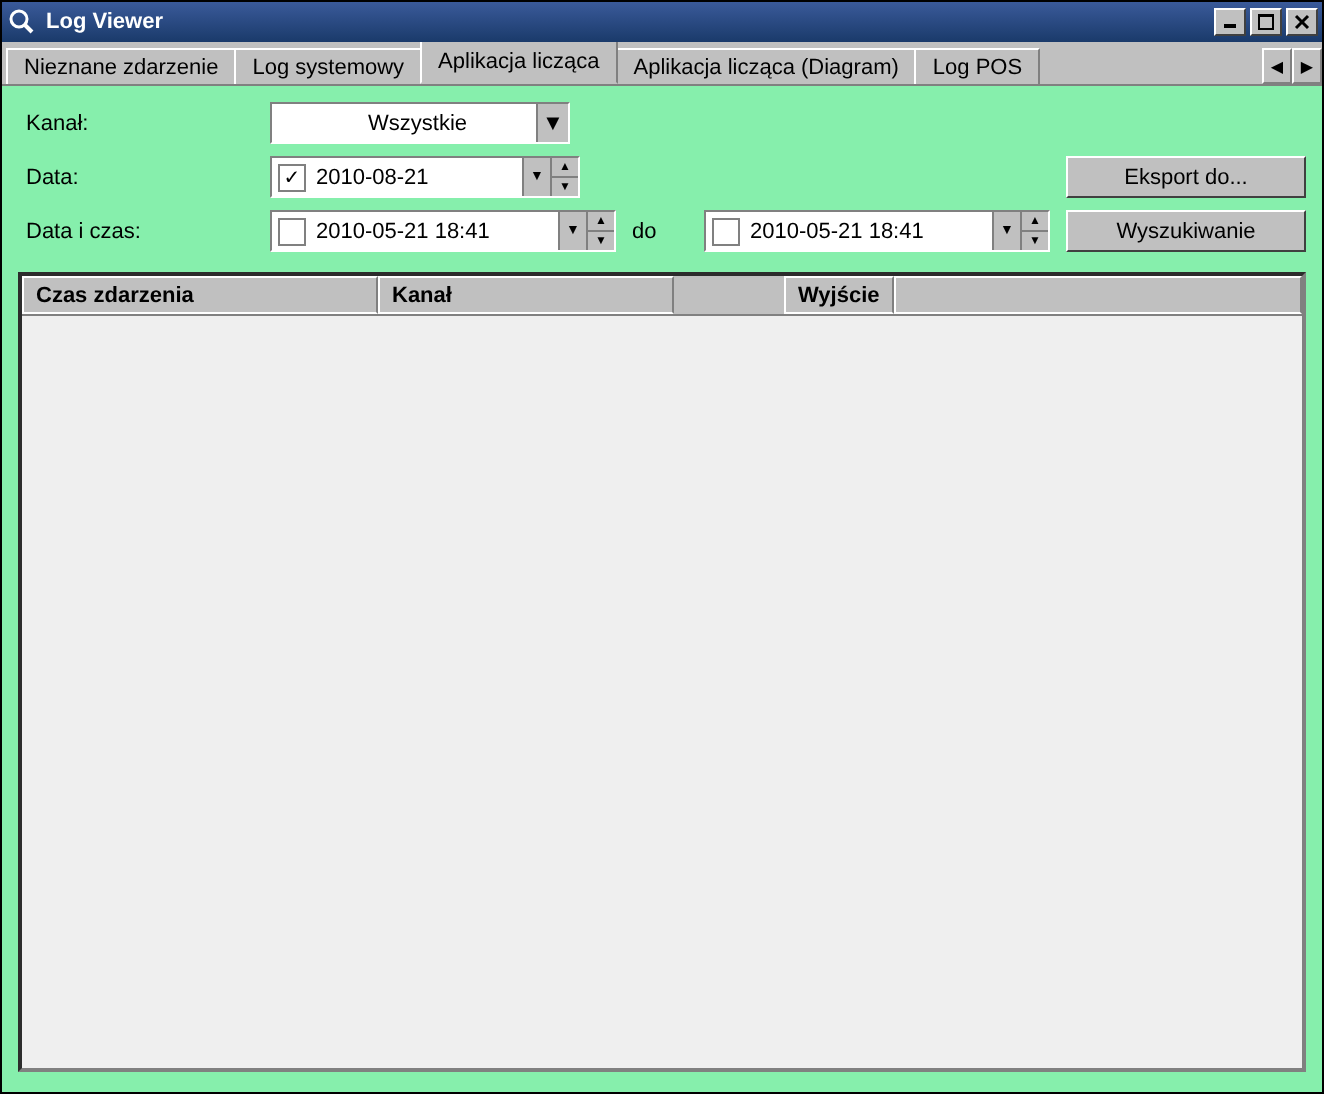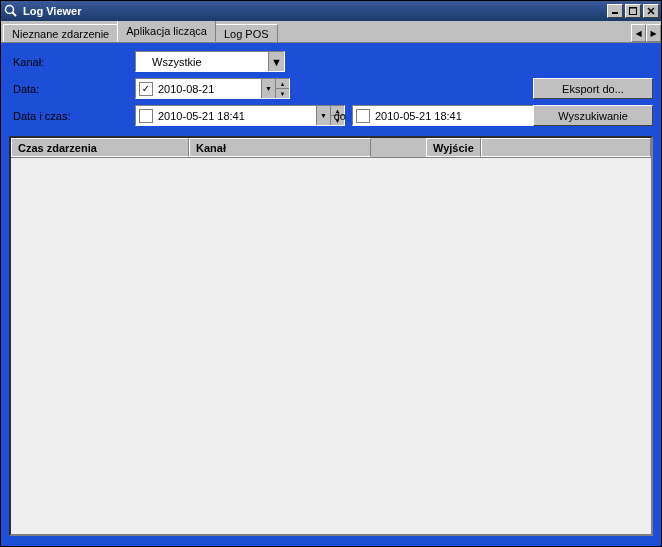--- a/index.html
+++ b/index.html
@@ -90,6 +90,7 @@
   <div class="tabs-bar">
     <div class="tabs-scroll">
       <div class="tab">Nieznane zdarzenie</div>
+      <div class="tab">Log systemowy</div>
       <div class="tab active">Aplikacja licząca</div>
       <div class="tab">Log POS</div>
     </div>

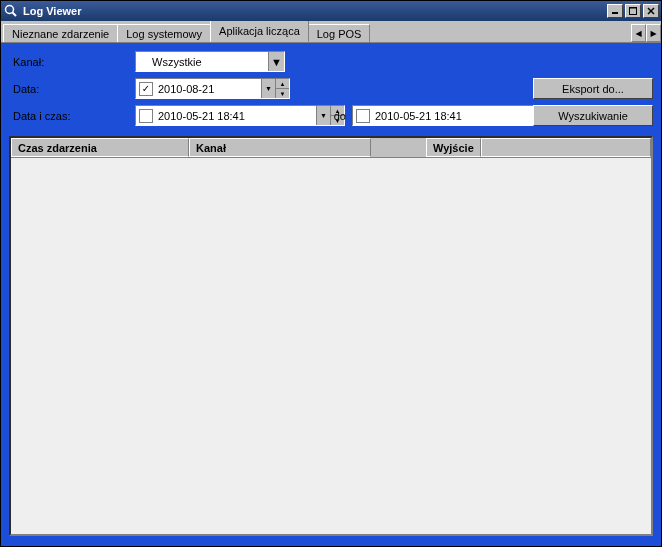--- a/index.html
+++ b/index.html
@@ -92,6 +92,7 @@
       <div class="tab">Nieznane zdarzenie</div>
       <div class="tab">Log systemowy</div>
       <div class="tab active">Aplikacja licząca</div>
+      <div class="tab">Aplikacja licząca (Diagram)</div>
       <div class="tab">Log POS</div>
     </div>
     <div class="tab-arrows">

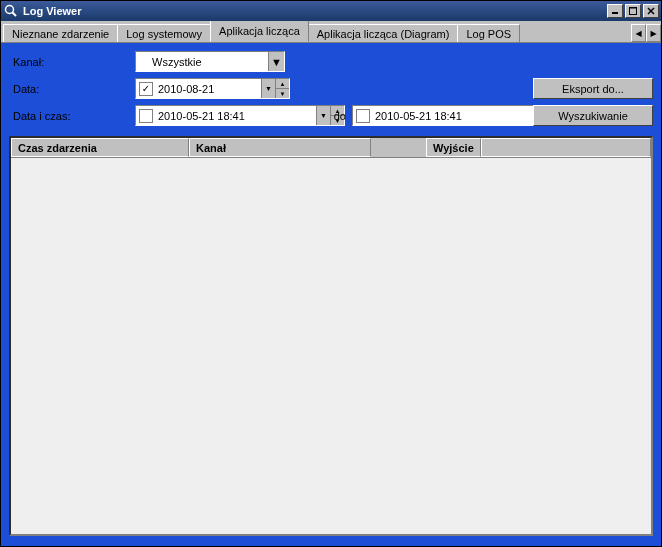--- a/index.html
+++ b/index.html
@@ -21,7 +21,7 @@
     .tab-arrows { display: flex; }
     .tab-arrow { width: 15px; height: 18px; background: #c0c0c0; border: 1px solid #fff; border-right-color: #808080; border-bottom-color: #808080; cursor: pointer; display: flex; align-items: center; justify-content: center; font-size: 8px; }
 
-    .content { flex: 1; background: #1d4ed8; padding: 8px 8px 10px 8px; display: flex; flex-direction: column; }
+    .content { flex: 1; background: #86efac; padding: 8px 8px 10px 8px; display: flex; flex-direction: column; }
 
     .filter-grid { display: grid; grid-template-columns: 120px 175px 30px 175px auto; gap: 6px 6px; align-items: center; margin-bottom: 10px; }
     .filter-label { color: #000; padding-left: 4px; }

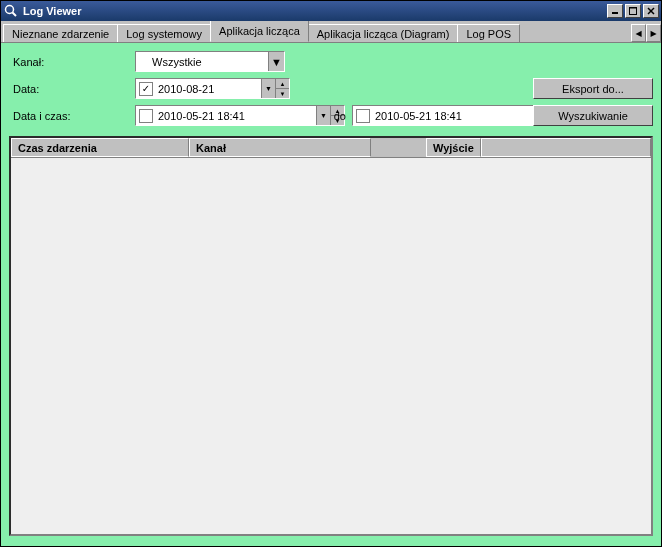--- a/index.html
+++ b/index.html
@@ -29,7 +29,7 @@
 
     .select-wrap { display: inline-flex; align-items: center; }
     .select-box { height: 21px; width: 150px; border: 1px solid #808080; border-right-color: #fff; border-bottom-color: #fff; display: inline-flex; align-items: center; background: #fff; }
-    .select-box .select-text { flex: 1; padding: 0 16px; white-space: nowrap; overflow: hidden; }
+    .select-box .select-text { flex: 1; padding: 0 4px; white-space: nowrap; overflow: hidden; margin-left: 44px; }
     .select-box .dropdown-btn { width: 16px; height: 100%; background: #c0c0c0; border-left: 1px solid #808080; display: flex; align-items: center; justify-content: center; cursor: pointer; }
 
     .date-box { height: 21px; display: inline-flex; border: 1px solid #808080; border-right-color: #fff; border-bottom-color: #fff; background: #fff; align-items: center; width: 155px; }

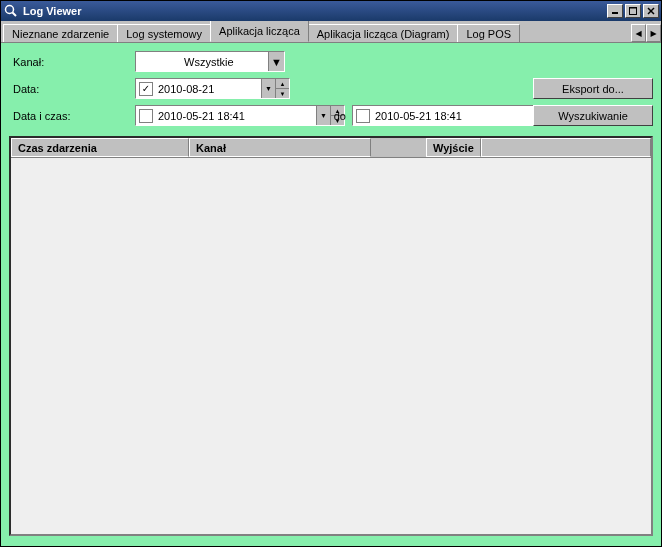--- a/index.html
+++ b/index.html
@@ -33,7 +33,7 @@
     .select-box .dropdown-btn { width: 16px; height: 100%; background: #c0c0c0; border-left: 1px solid #808080; display: flex; align-items: center; justify-content: center; cursor: pointer; }
 
     .date-box { height: 21px; display: inline-flex; border: 1px solid #808080; border-right-color: #fff; border-bottom-color: #fff; background: #fff; align-items: center; width: 155px; }
-    .date-box.wide { width: 210px; }
+    .date-box.wide { width: 173px; }
     .date-box .cb { width: 14px; height: 14px; margin: 0 3px; border: 1px solid #808080; display: flex; align-items: center; justify-content: center; background: #fff; font-size: 10px; cursor: pointer; }
     .date-box .date-text { flex: 1; padding: 0 2px; white-space: nowrap; overflow: hidden; }
     .date-box .dropdown-btn { width: 14px; height: 100%; background: #c0c0c0; border-left: 1px solid #808080; display: flex; align-items: center; justify-content: center; cursor: pointer; font-size: 7px; }

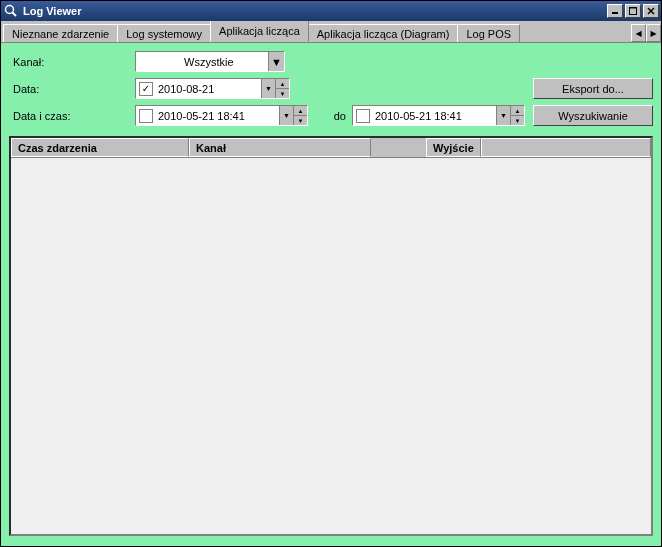--- a/index.html
+++ b/index.html
@@ -41,7 +41,7 @@
     .date-box .spinner .spin-btn { flex: 1; background: #c0c0c0; border-bottom: 1px solid #808080; display: flex; align-items: center; justify-content: center; font-size: 6px; cursor: pointer; }
     .date-box .spinner .spin-btn:last-child { border-bottom: none; }
 
-    .do-label { text-align: right; }
+    .do-label { text-align: left; }
 
     .table-wrap { flex: 1; border: 2px inset #808080; background: #fff; display: flex; flex-direction: column; }
     .table-header { height: 20px; background: #c0c0c0; display: flex; border-bottom: 1px solid #808080; }

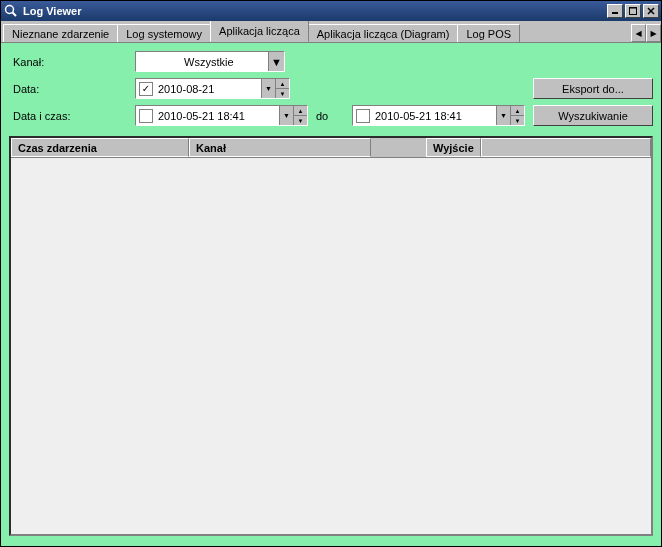--- a/index.html
+++ b/index.html
@@ -47,7 +47,7 @@
     .table-header { height: 20px; background: #c0c0c0; display: flex; border-bottom: 1px solid #808080; }
     .th { padding: 3px 6px; border-right: 1px solid #808080; border-bottom: 1px solid #fff; border-top: 1px solid #fff; border-left: 1px solid #fff; display: flex; align-items: center; white-space: nowrap; overflow: hidden; font-weight: bold; }
     .th:nth-child(1){ width: 178px; }
-    .th:nth-child(2){ width: 182px; }
+    .th:nth-child(2){ width: 148px; }
     .th:nth-child(3){ width: 55px; margin-top: 25px; }
     .th:nth-child(4){ width: 55px; }
     .th:nth-child(5){ flex: 1; }

